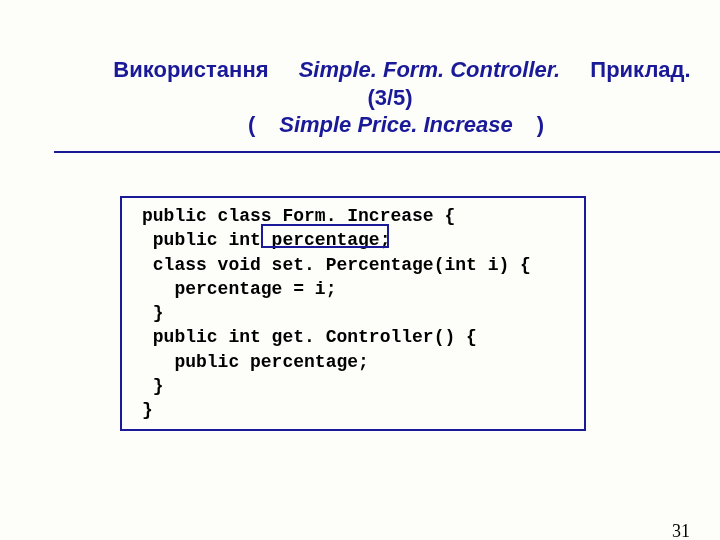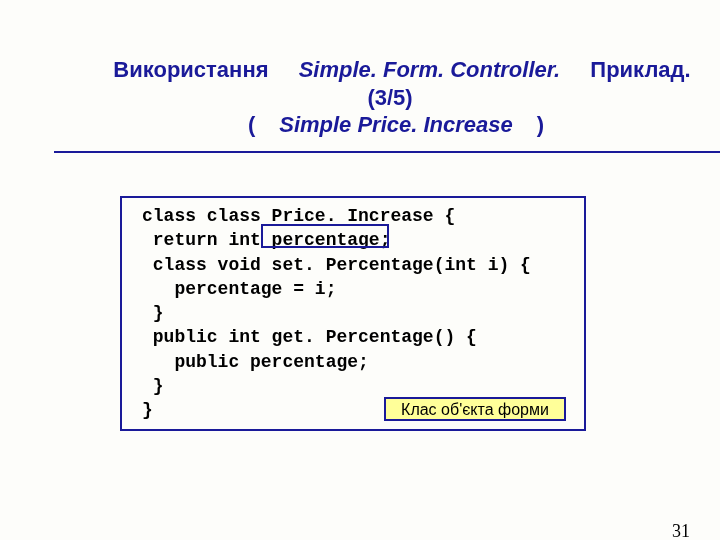--- a/index.html
+++ b/index.html
@@ -74,7 +74,7 @@
   </div>
   <div class="title-underline"></div>
 
-  <div class="code-box"><span>class class Price. Increase {</span>
+  <div class="code-box"><span>public class Form. Increase {</span>
 <span> return int percentage;</span>
 <span> class void set. Percentage(int i) {</span>
 <span>   percentage = i;</span>

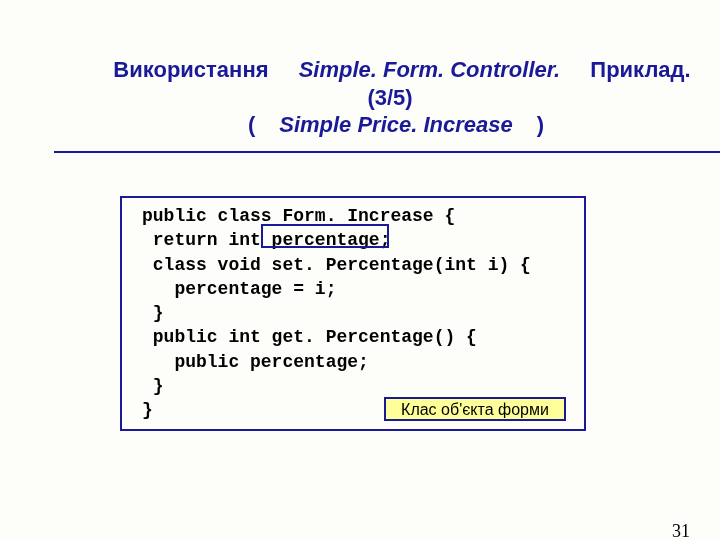--- a/index.html
+++ b/index.html
@@ -75,7 +75,7 @@
   <div class="title-underline"></div>
 
   <div class="code-box"><span>public class Form. Increase {</span>
-<span> return int percentage;</span>
+<span> public int percentage;</span>
 <span> class void set. Percentage(int i) {</span>
 <span>   percentage = i;</span>
 <span> }</span>

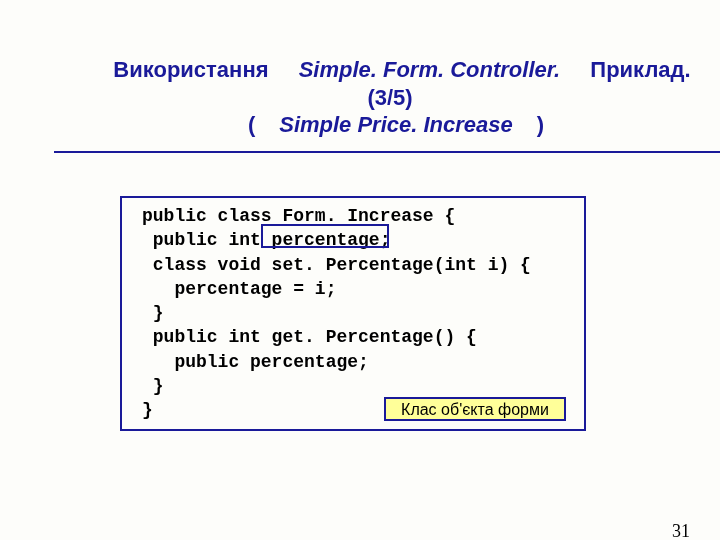--- a/index.html
+++ b/index.html
@@ -79,7 +79,7 @@
 <span> class void set. Percentage(int i) {</span>
 <span>   percentage = i;</span>
 <span> }</span>
-<span> public int get. Percentage() {</span>
+<span> public int get. Controller() {</span>
 <span>   public percentage;</span>
 <span> }</span>
 <span>}</span></div>

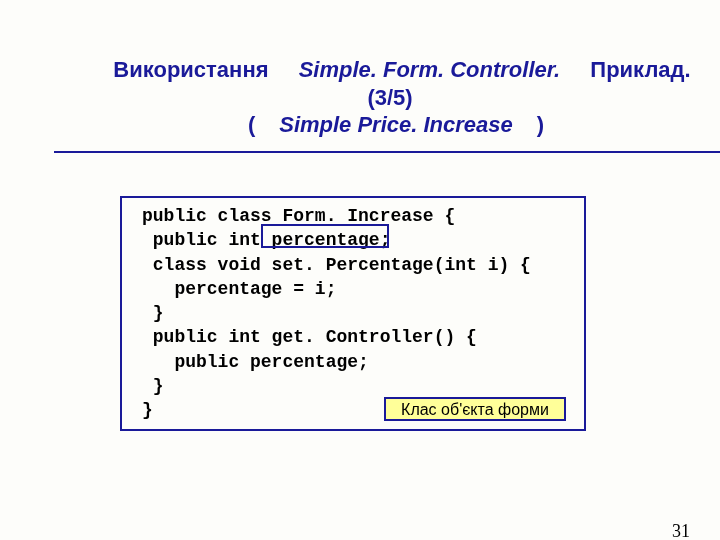--- a/index.html
+++ b/index.html
@@ -86,9 +86,6 @@
 
   <div class="hl-box hl-percentage"></div>
 
-  <div class="annotation">
-    <span>Клас об'єкта форми</span>
-  </div>
 
   <div class="footer-right">
     <span>31</span>

